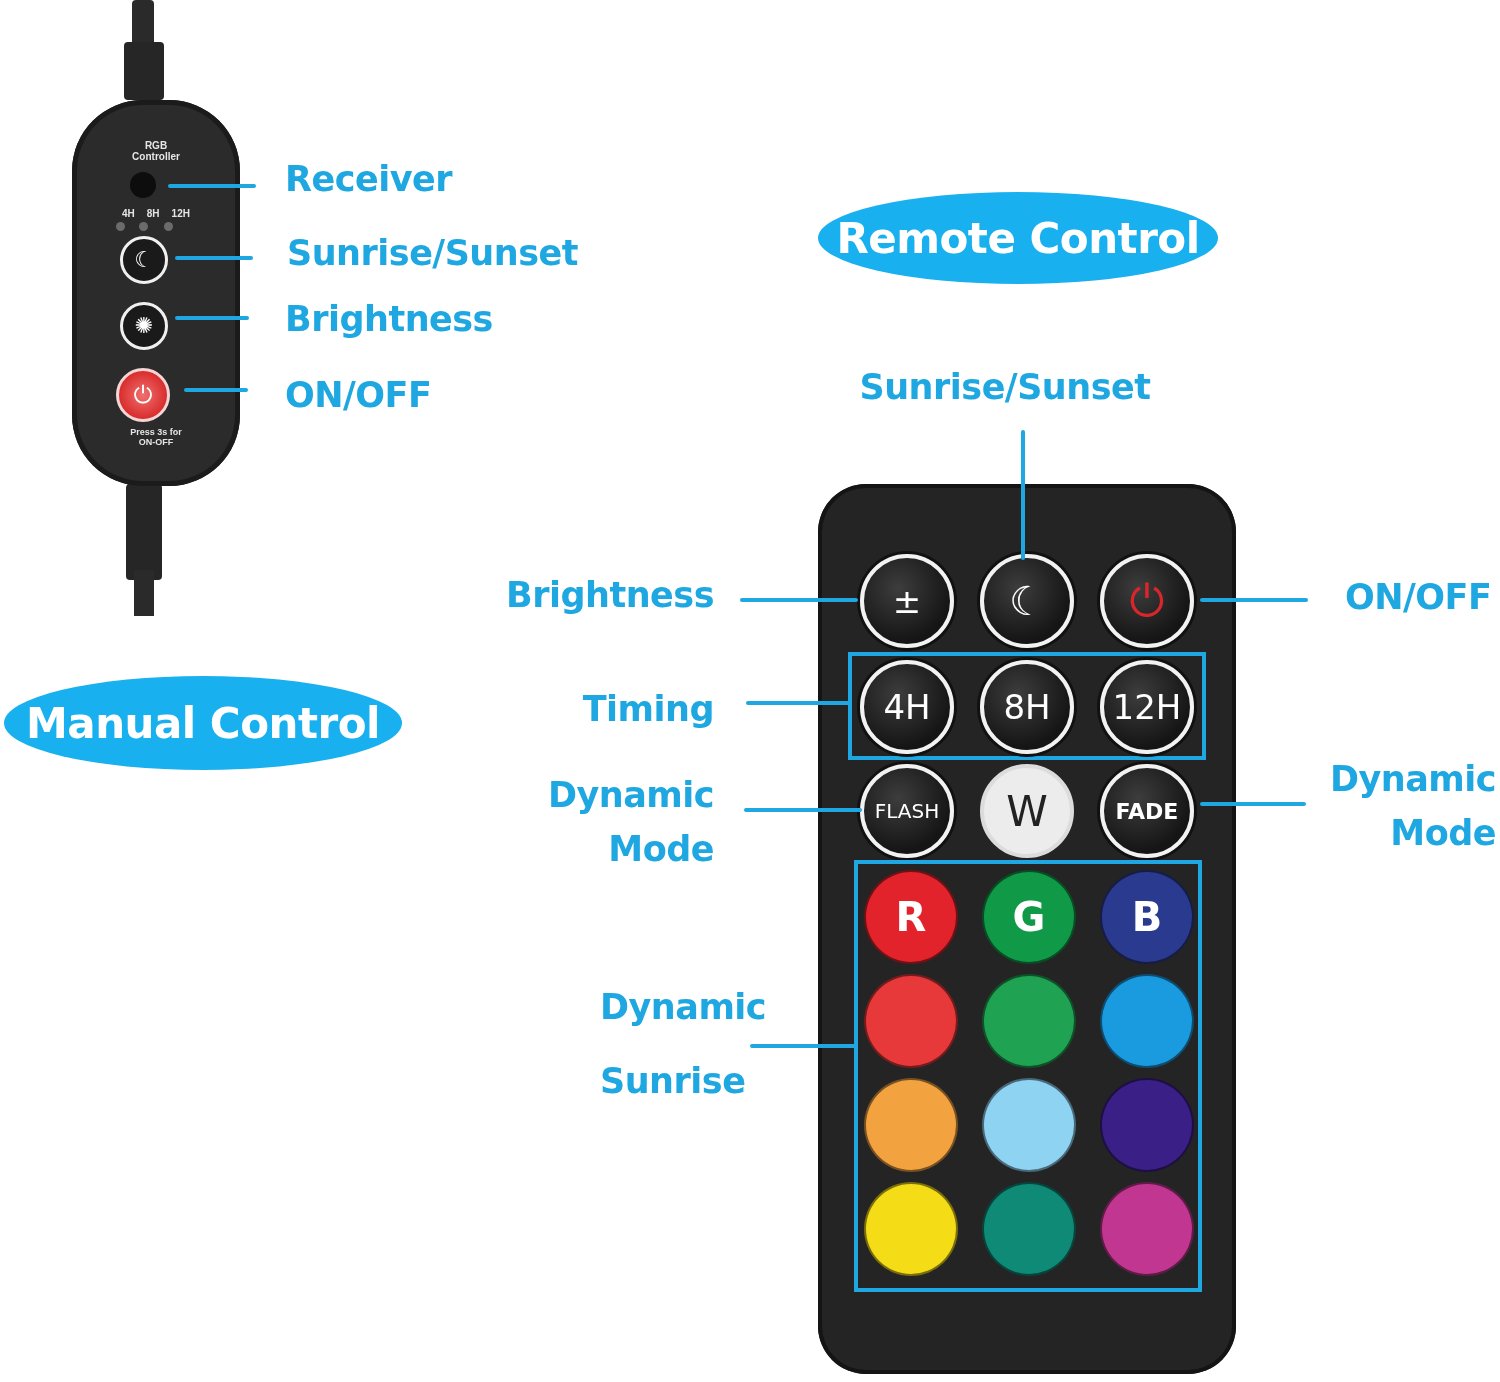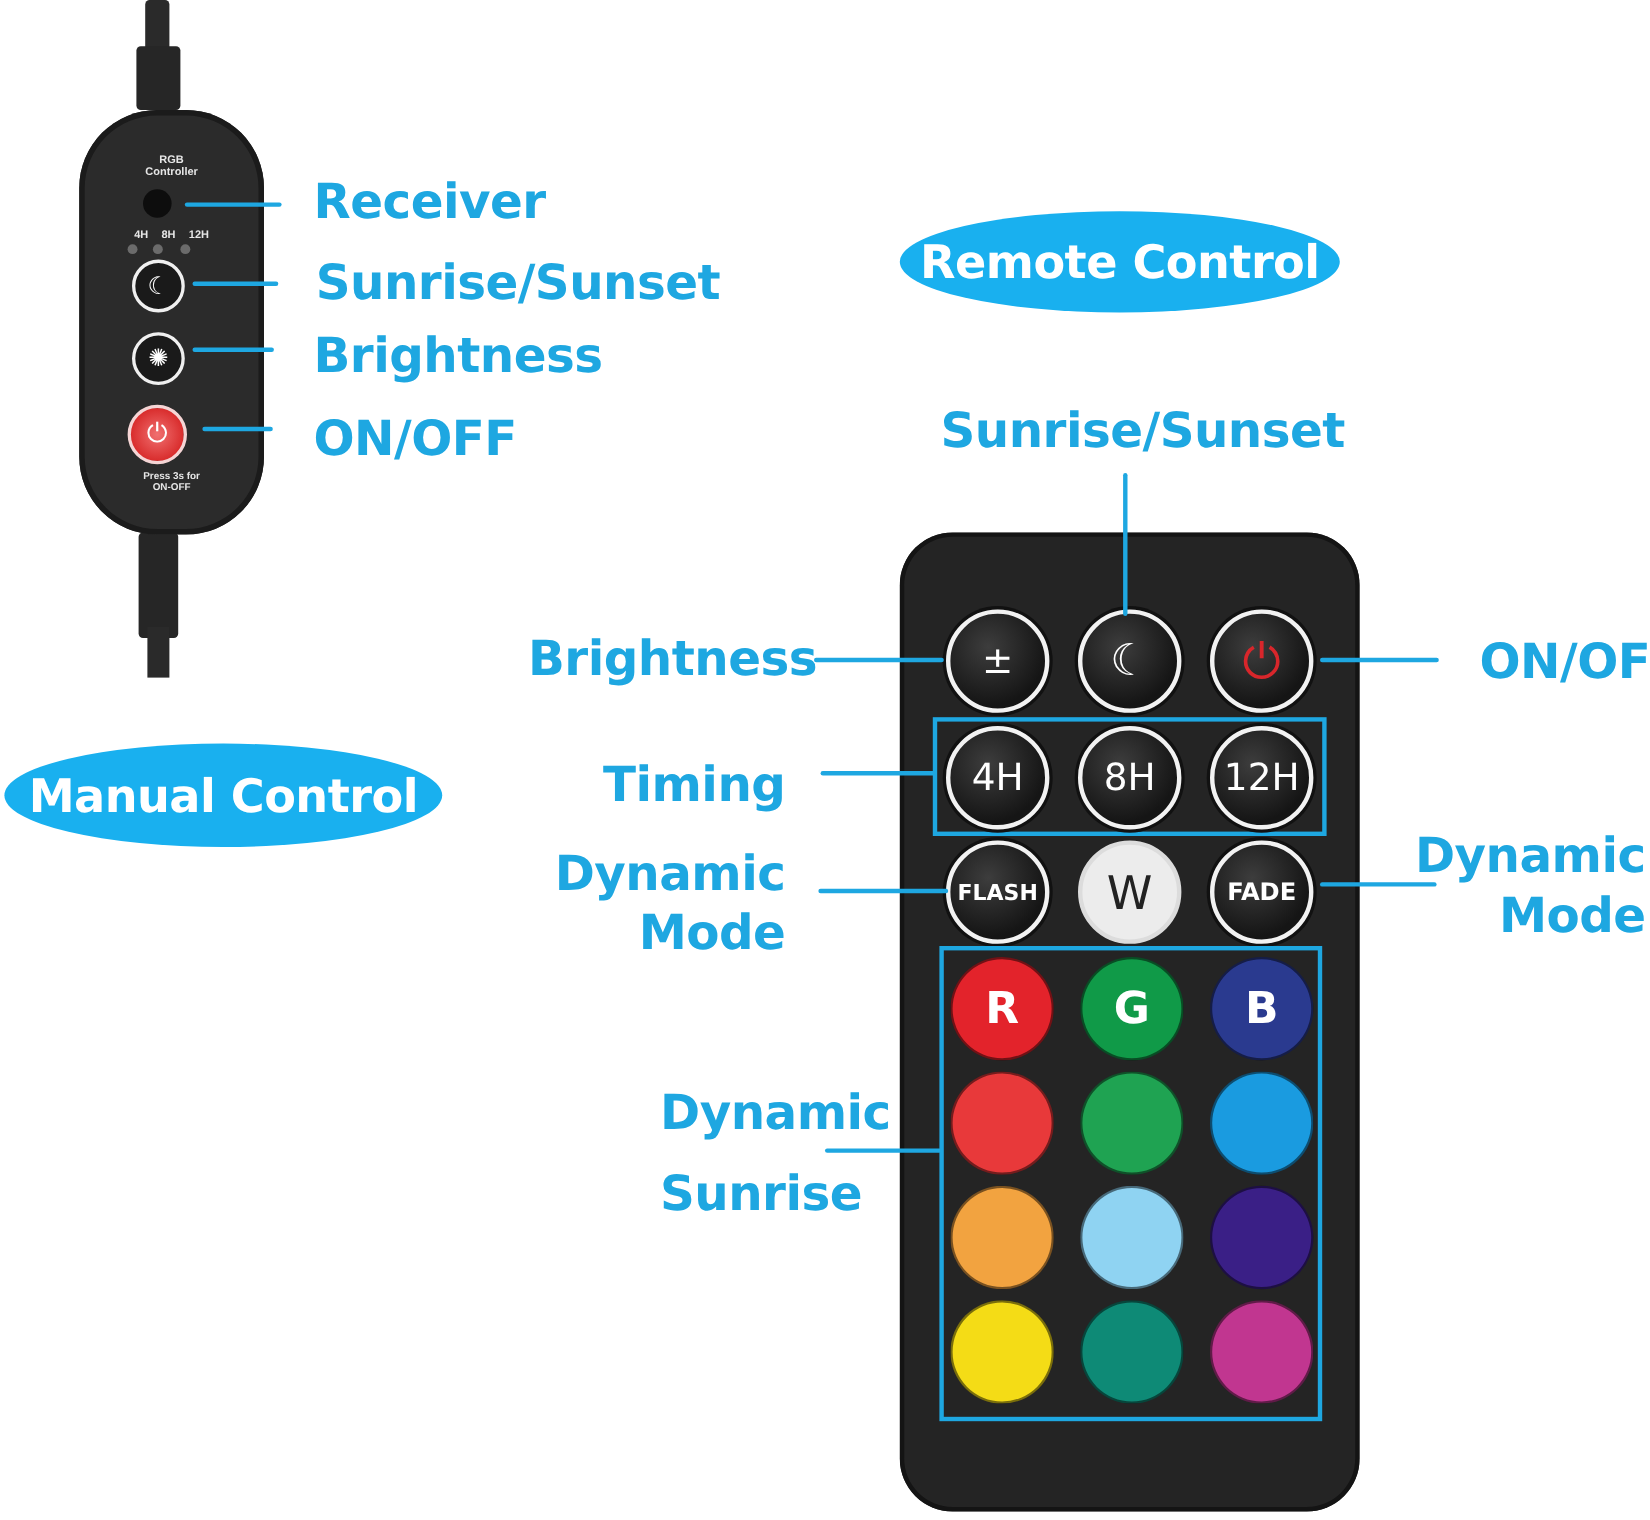--- a/index.html
+++ b/index.html
@@ -10,7 +10,7 @@
     }
     .abs { position: absolute; }
     .label {
-      position: absolute; color: #1ea7e1; font-weight: bold; font-size: 44px;
+      position: absolute; color: #1ea7e1; font-weight: bold; font-size: 35px;
       font-family: "DejaVu Sans", "Liberation Sans", sans-serif; letter-spacing: -0.5px;
       white-space: nowrap; line-height: 1.2;
     }

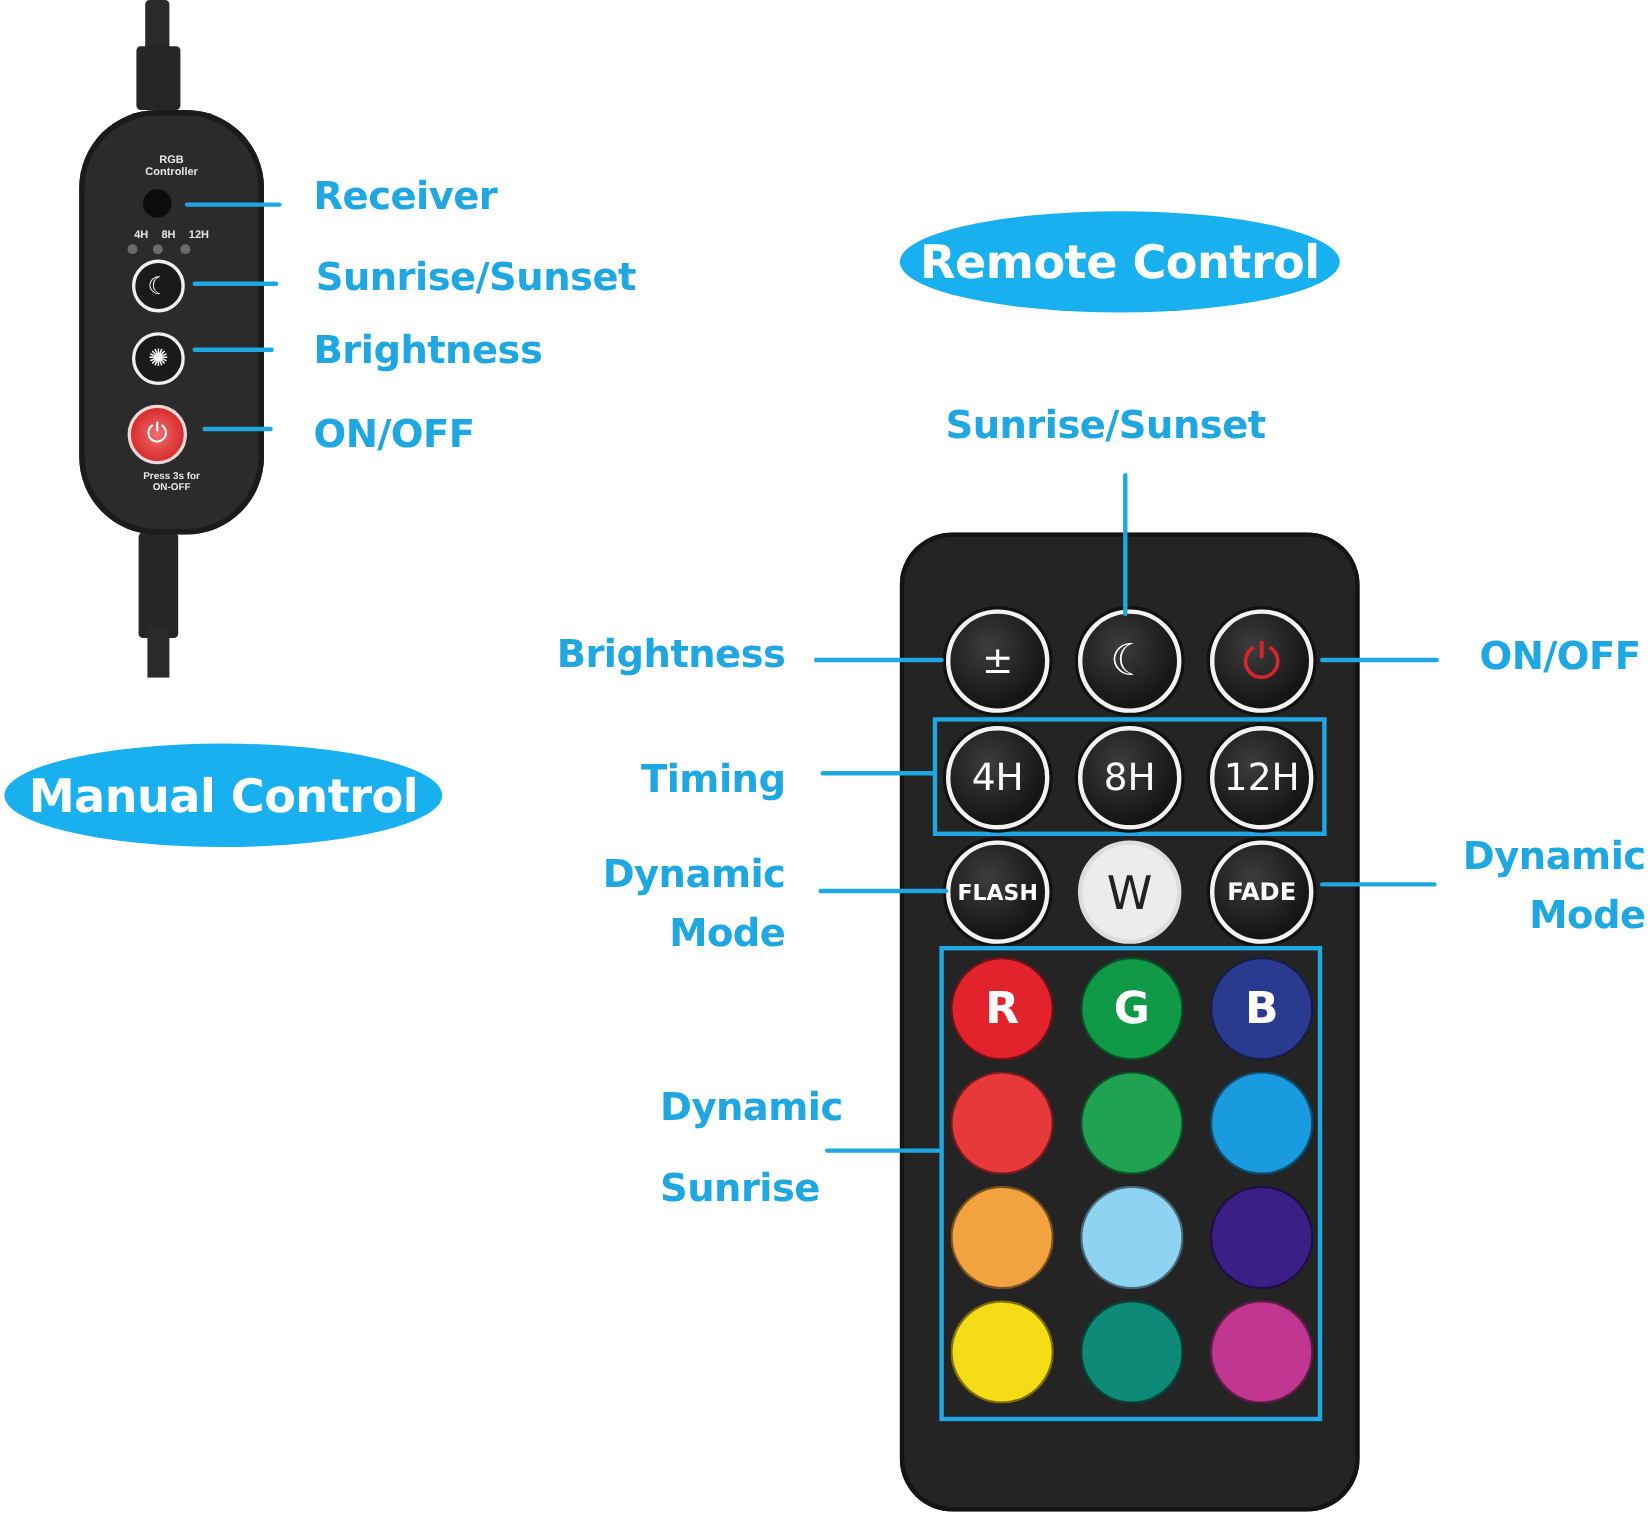--- a/index.html
+++ b/index.html
@@ -131,7 +131,7 @@
     <span>12H</span>
   </div>
 
-  <div class="rbtn dark" style="left:42px;top:280px;font-size:20px;font-weight:bold;">
+  <div class="rbtn dark" style="left:42px;top:280px;font-size:20px;font-weight:normal;">
     <span>FLASH</span>
   </div>
   <div class="rbtn white" style="left:162px;top:280px;font-size:42px;">

